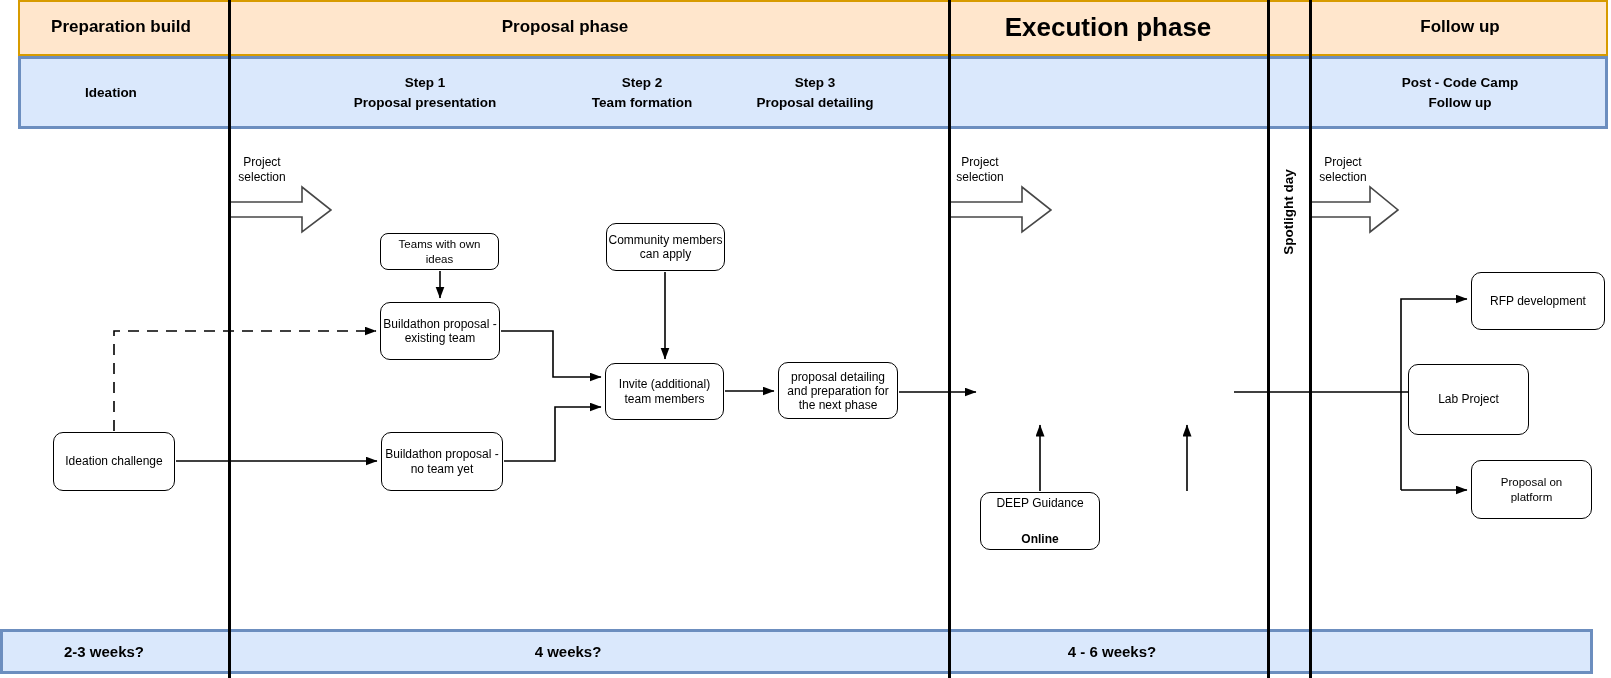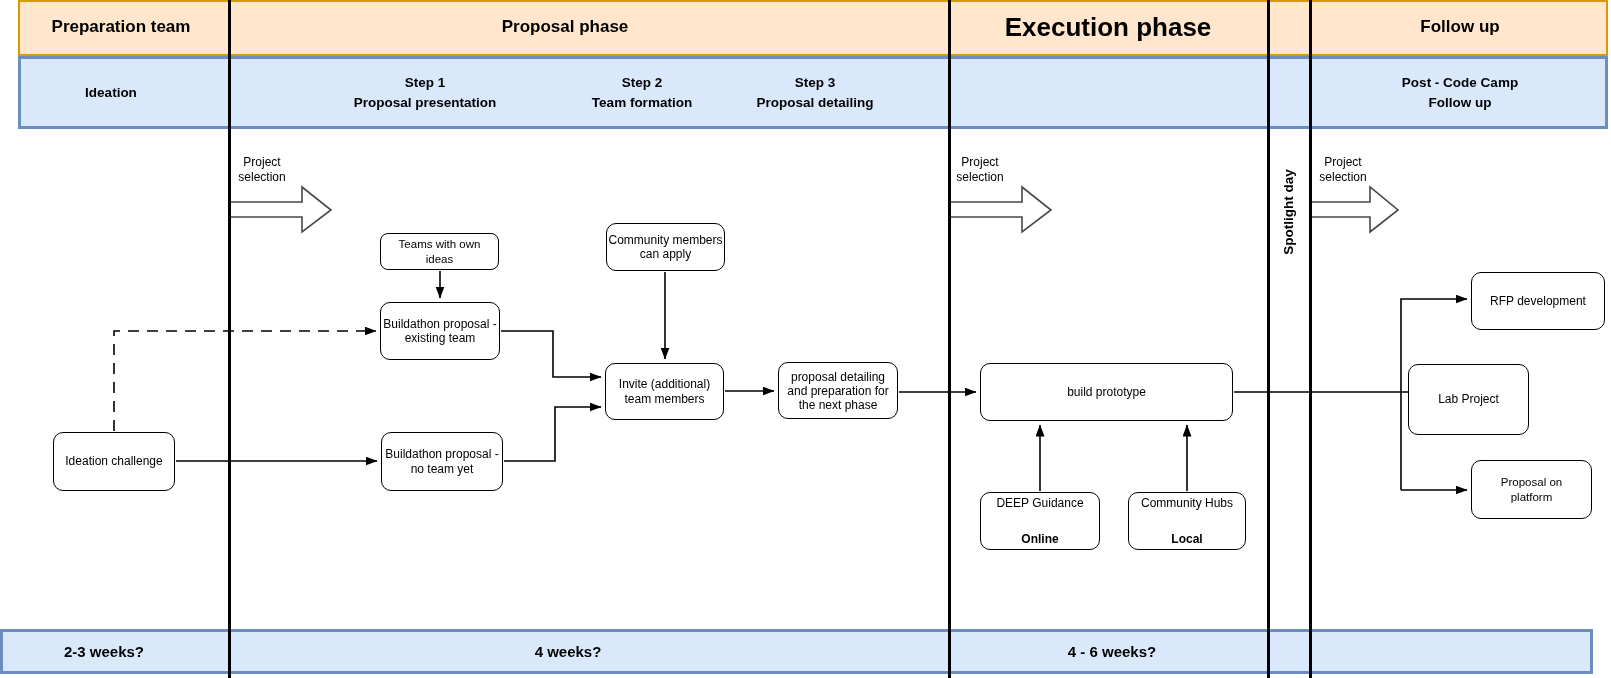--- a/index.html
+++ b/index.html
@@ -41,7 +41,7 @@
   <div class="band blueheader"></div>
   <div class="band bottombar"></div>
 
-  <div class="phase-title" style="left:121px">Preparation team</div>
+  <div class="phase-title" style="left:121px">Preparation build</div>
   <div class="phase-title" style="left:565px">Proposal phase</div>
   <div class="phase-title big" style="left:1108px">Execution phase</div>
   <div class="phase-title" style="left:1460px">Follow up</div>

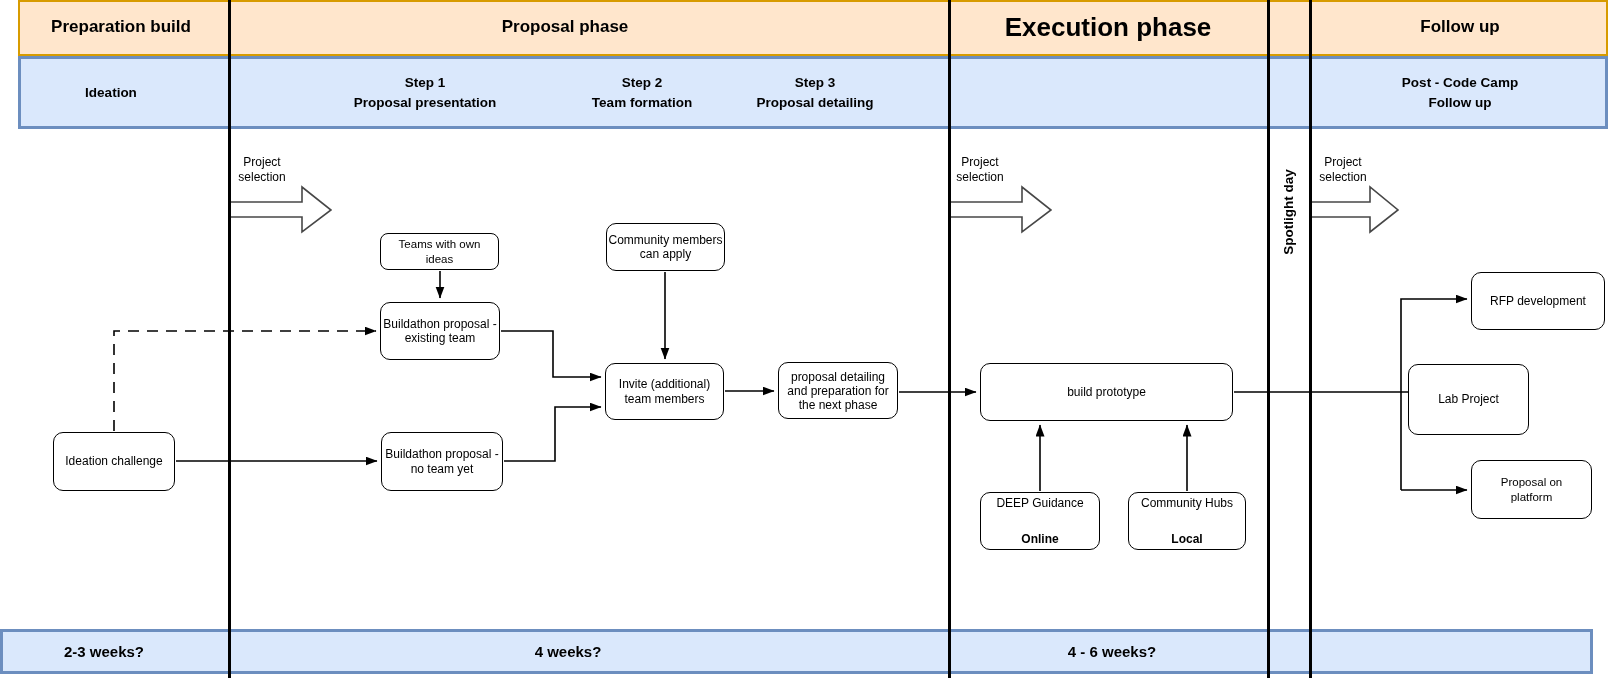--- a/index.html
+++ b/index.html
@@ -139,9 +139,6 @@
 and preparation for
 the next phase</span>
   </div>
-  <div class="node" style="left:980px;top:363px;width:253px;height:58px">
-    <span>build prototype</span>
-  </div>
   <div class="node" style="left:980px;top:492px;width:120px;height:58px">
     <span>DEEP Guidance</span>
     <span class="sub">Online</span>

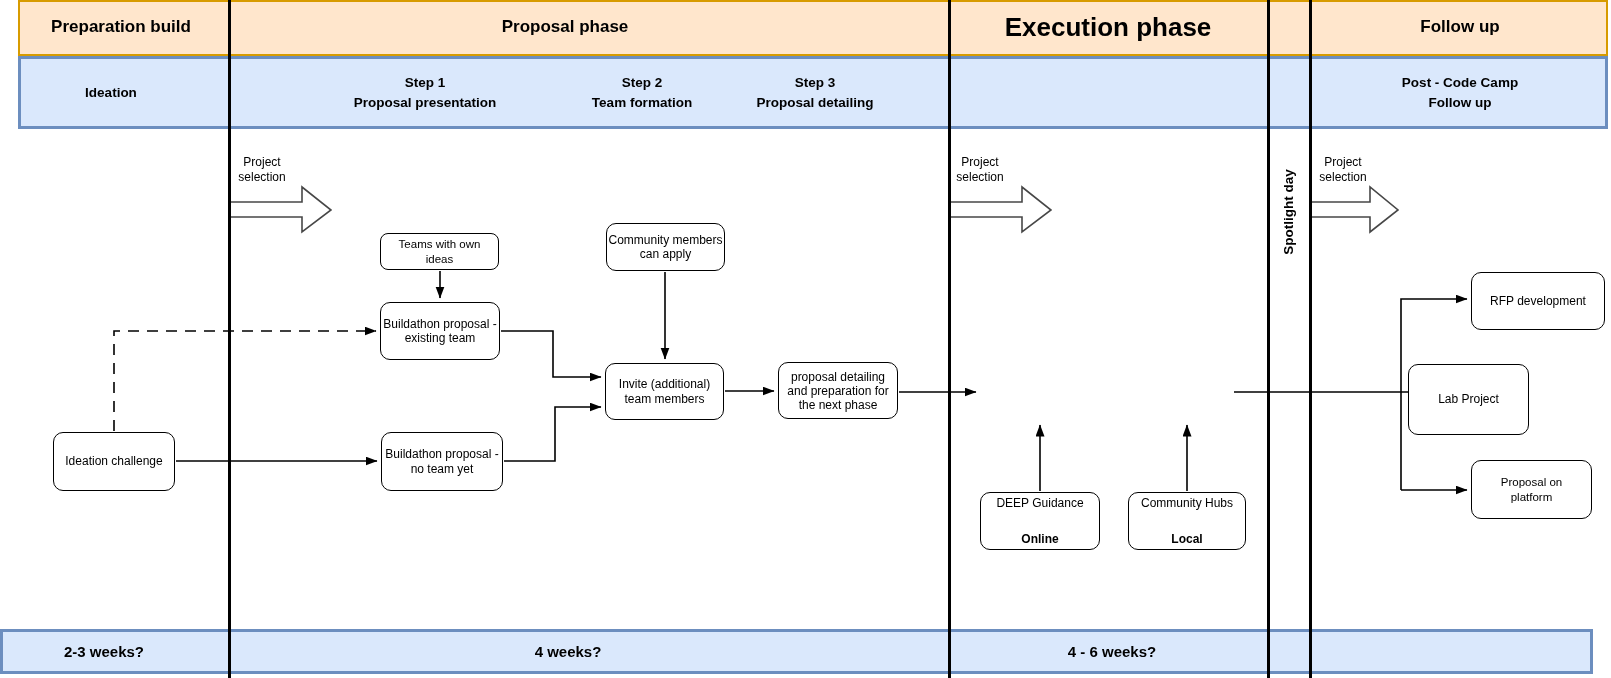--- a/index.html
+++ b/index.html
@@ -143,10 +143,6 @@
     <span>DEEP Guidance</span>
     <span class="sub">Online</span>
   </div>
-  <div class="node" style="left:1128px;top:492px;width:118px;height:58px">
-    <span>Community Hubs</span>
-    <span class="sub">Local</span>
-  </div>
   <div class="node" style="left:1471px;top:272px;width:134px;height:58px">
     <span>RFP development</span>
   </div>

